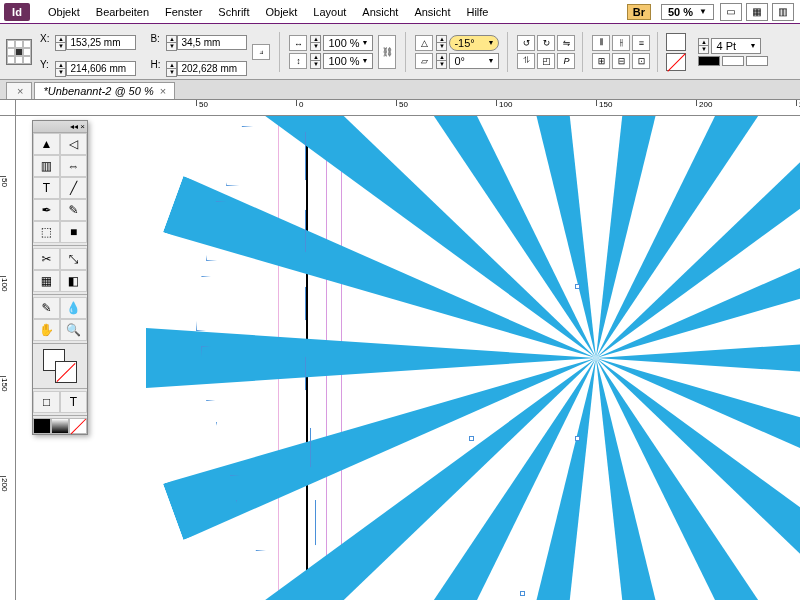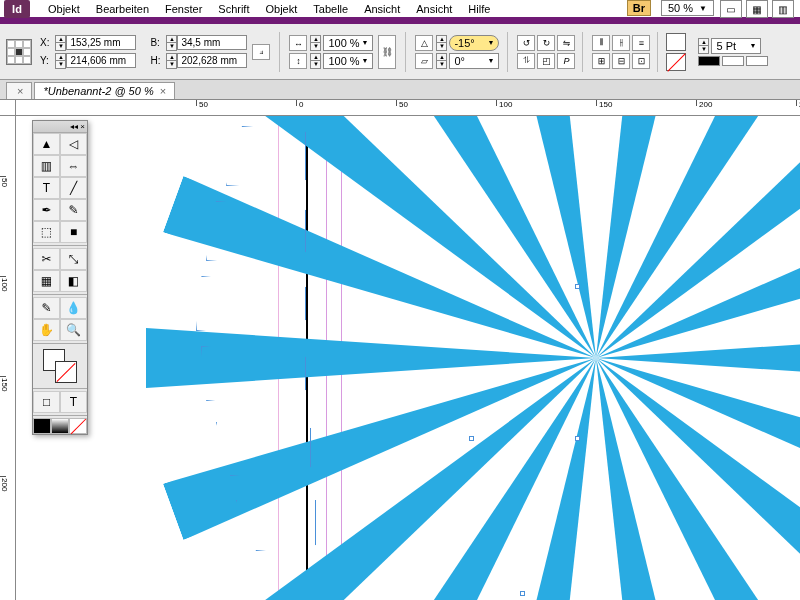--- a/index.html
+++ b/index.html
@@ -4,7 +4,7 @@
 <style>
 * { margin: 0; padding: 0; box-sizing: border-box; font-family: Tahoma, Arial, sans-serif; font-size: 11px; }
 body { background: #f0f0f0; width: 800px; height: 600px; overflow: hidden; position: relative; }
-.menubar { background: #fff; height: 24px; display: flex; align-items: flex-start; padding: 0 4px; border-bottom: 7px solid #701a75; box-shadow: 0 2px 3px rgba(0,0,0,0.15); }
+.menubar { background: #fff; height: 24px; display: flex; align-items: center; padding: 0 4px; border-bottom: 1px solid #701a75; box-shadow: 0 2px 3px rgba(0,0,0,0.15); }
 .app-icon { width: 26px; height: 18px; background: #6b2d5c; color: #fff; display: inline-flex; align-items: center; justify-content: center; font-weight: bold; margin-right: 10px; border-radius: 2px; }
 .menu-item { padding: 3px 8px; cursor: default; }
 .spacer { flex: 1; }

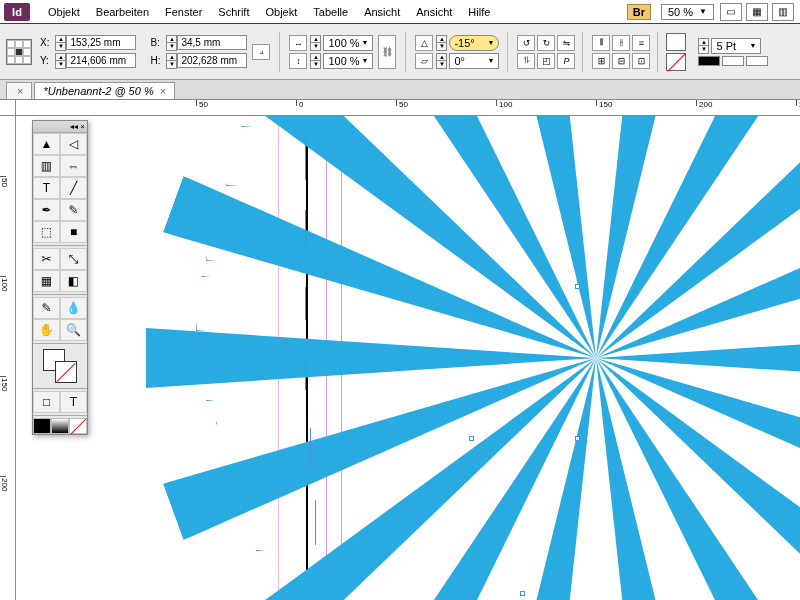--- a/index.html
+++ b/index.html
@@ -86,7 +86,7 @@
   <div class="menu-item">Fenster</div>
   <div class="menu-item">Schrift</div>
   <div class="menu-item">Objekt</div>
-  <div class="menu-item">Tabelle</div>
+  <div class="menu-item">Layout</div>
   <div class="menu-item">Ansicht</div>
   <div class="menu-item">Ansicht</div>
   <div class="menu-item">Hilfe</div>

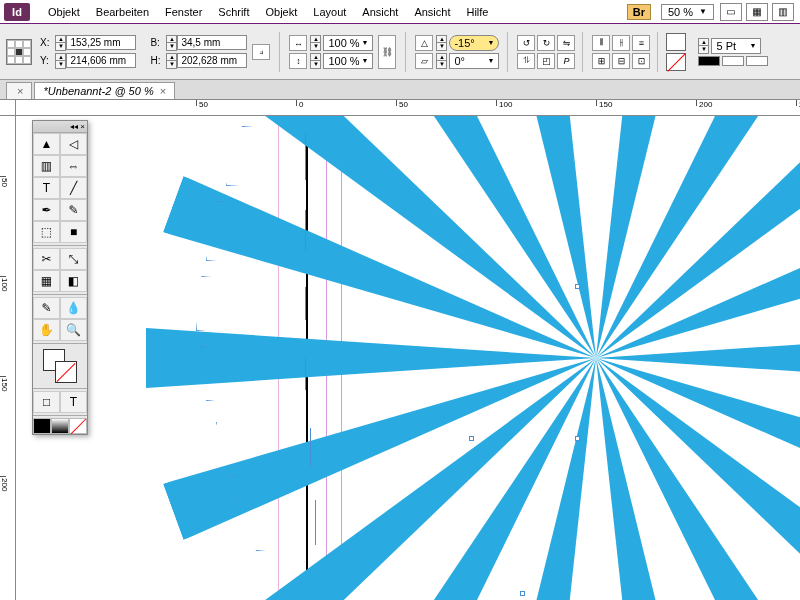--- a/index.html
+++ b/index.html
@@ -9,7 +9,7 @@
 .menu-item { padding: 3px 8px; cursor: default; }
 .spacer { flex: 1; }
 .br-badge { background: #f5c86f; border: 1px solid #a8863a; padding: 1px 5px; margin: 0 6px; font-weight: bold; }
-.zoom-combo { border: 1px solid #888; background: #fff; padding: 1px 6px; margin: 0 4px; display: flex; align-items: center; }
+.zoom-combo { border: 1px solid #888; background: #fff; padding: 1px 6px; margin: 0 4px; display: flex; align-items: center; font-weight: bold; }
 .zoom-combo .tri { margin-left: 6px; font-size: 8px; }
 .view-icon { width: 22px; height: 18px; border: 1px solid #888; background: #fff; margin: 0 2px; display: inline-flex; align-items: center; justify-content: center; font-size: 10px; }
 

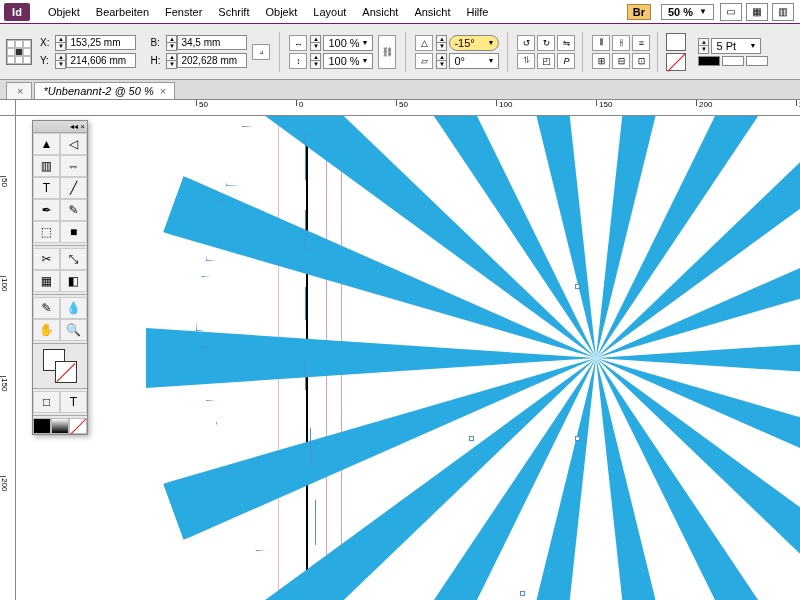--- a/index.html
+++ b/index.html
@@ -19,7 +19,7 @@
 .ref-grid .sel { background: #333; }
 .xy-group { display: grid; grid-template-columns: auto auto; grid-template-rows: 1fr 1fr; gap: 2px 6px; align-items: center; }
 .lbl { font-size: 10px; }
-.field { display: flex; align-items: center; }
+.field { display: flex; align-items: center; margin-top: 8px; }
 .stepper { display: flex; flex-direction: column; width: 11px; border: 1px solid #888; }
 .stepper span { height: 7px; background: #f5f5f5; font-size: 6px; text-align: center; line-height: 6px; border-bottom: 1px solid #888; cursor: pointer; }
 .stepper span:last-child { border-bottom: none; }

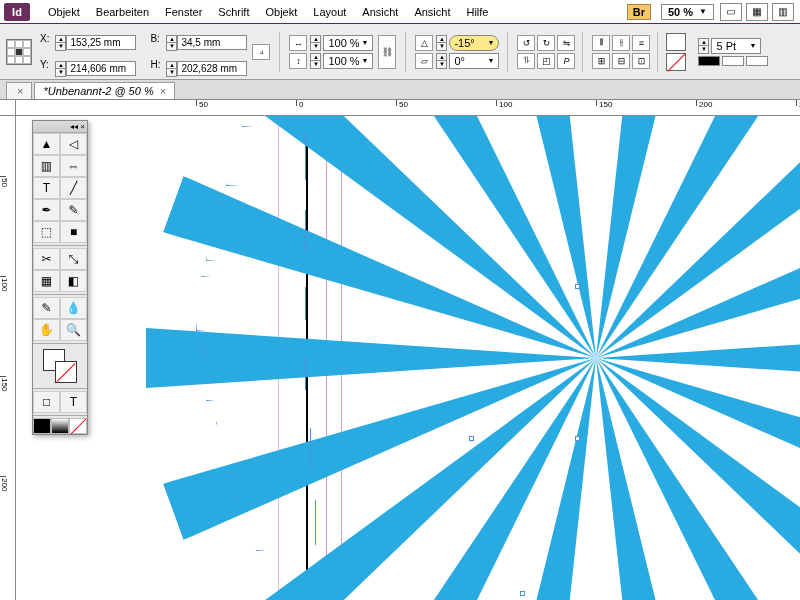--- a/index.html
+++ b/index.html
@@ -233,7 +233,7 @@
           <span>▼</span>
         </div>
         <div class="combo">
-          <span>5 Pt</span>
+          <span>4 Pt</span>
           <span class="tri">▼</span>
         </div>
       </div>

